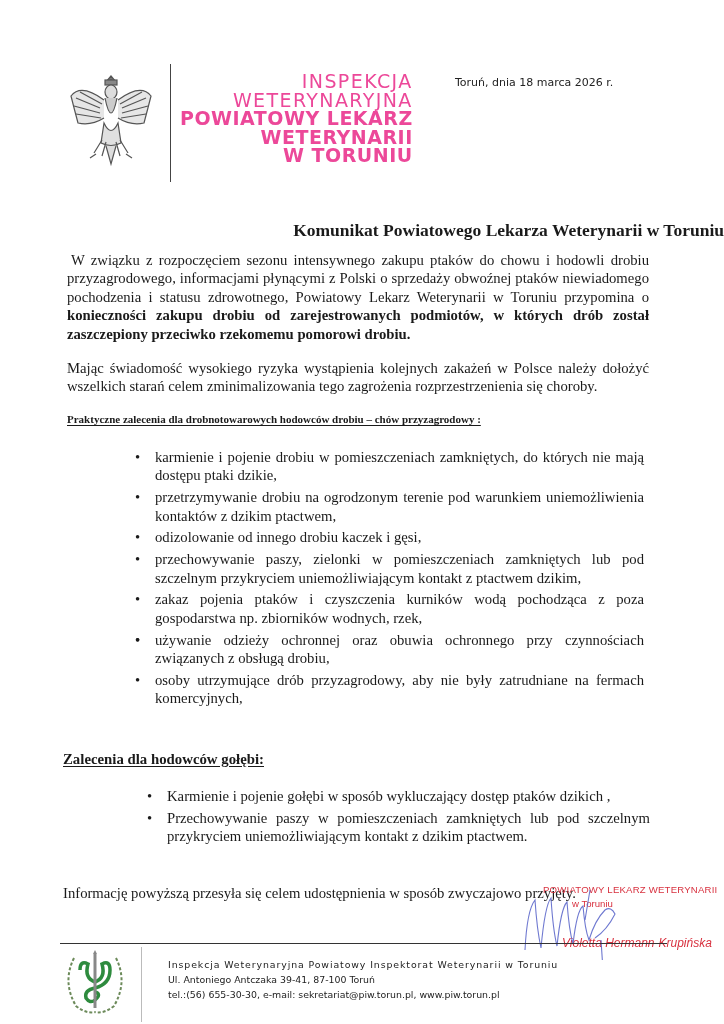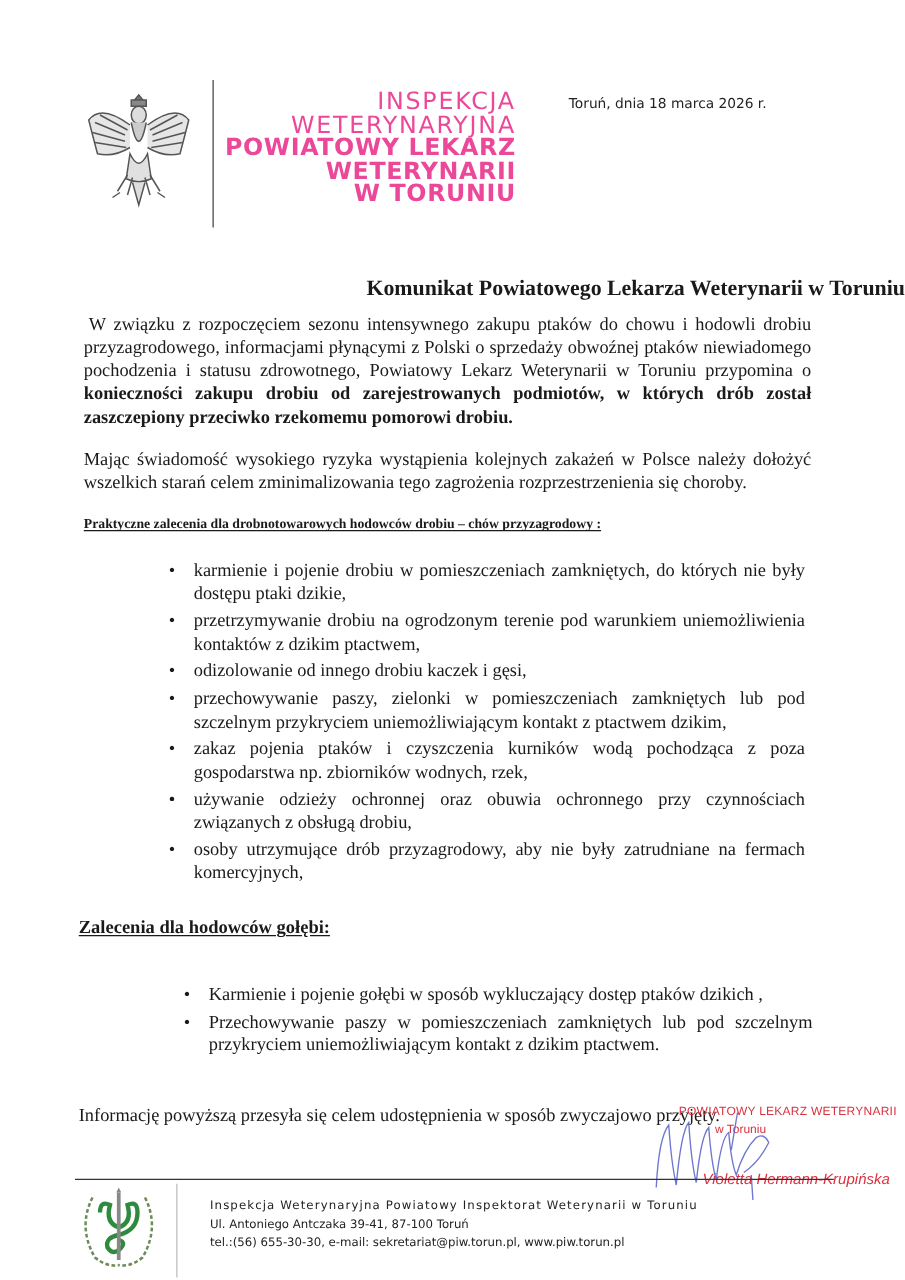--- a/index.html
+++ b/index.html
@@ -79,7 +79,7 @@
 <div class="abs h1 serif">Praktyczne zalecenia dla drobnotowarowych hodowców drobiu – chów przyzagrodowy :</div>
 <div class="abs list1 serif">
   <ul class="bul">
-    <li><span class="dot">•</span><span>karmienie i pojenie drobiu w pomieszczeniach zamkniętych, do których nie były dostępu ptaki dzikie,</span></li>
+    <li><span class="dot">•</span><span>karmienie i pojenie drobiu w pomieszczeniach zamkniętych, do których nie mają dostępu ptaki dzikie,</span></li>
     <li><span class="dot">•</span><span>przetrzymywanie drobiu na ogrodzonym terenie pod warunkiem uniemożliwienia kontaktów z dzikim ptactwem,</span></li>
     <li><span class="dot">•</span><span>odizolowanie od innego drobiu kaczek i gęsi,</span></li>
     <li><span class="dot">•</span><span>przechowywanie paszy, zielonki w pomieszczeniach zamkniętych lub pod szczelnym przykryciem uniemożliwiającym kontakt z ptactwem dzikim,</span></li>

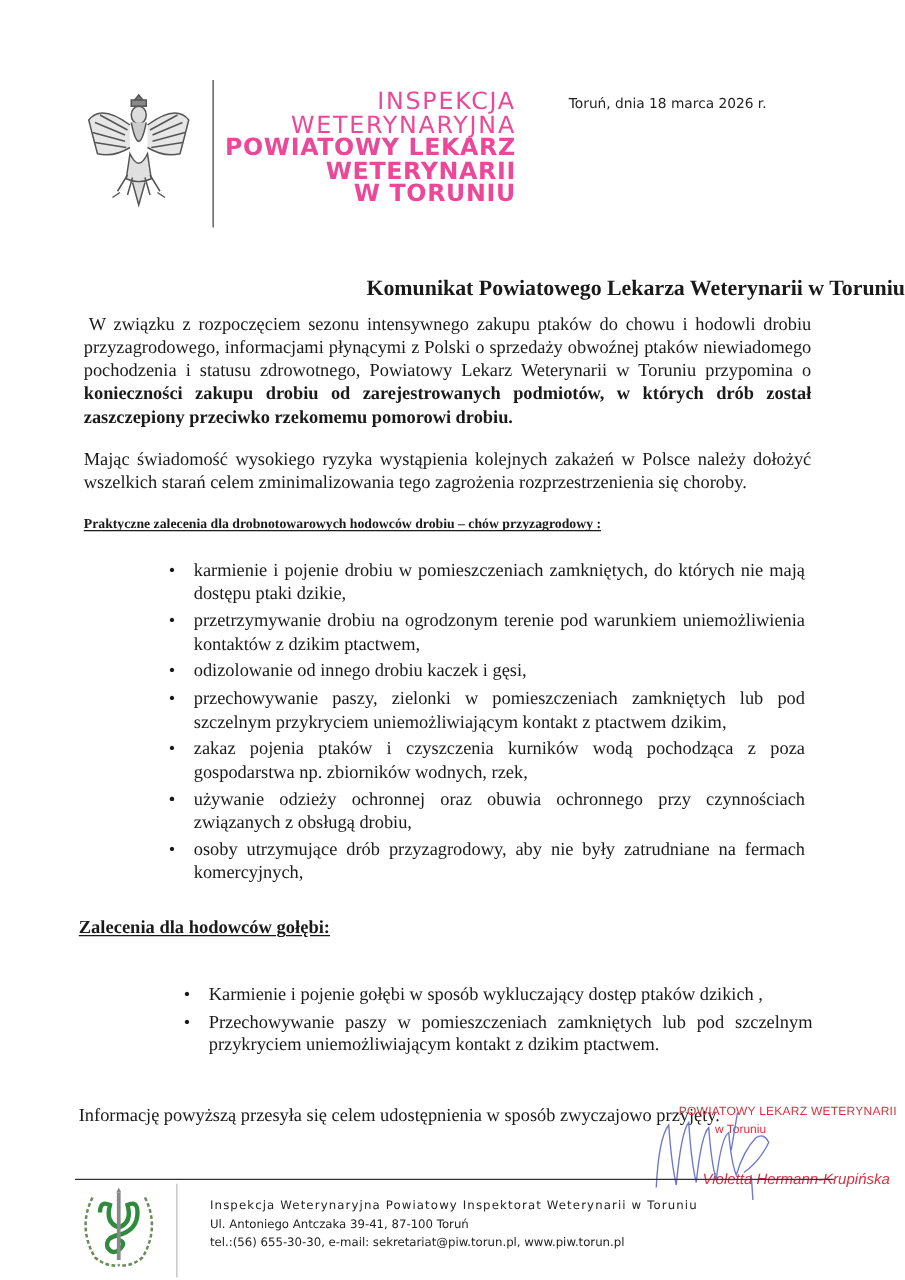--- a/index.html
+++ b/index.html
@@ -25,7 +25,7 @@
   ul.bul { list-style: none; margin: 0; padding: 0; }
   ul.bul li { position: relative; padding-left: 27px; font-size: 14.7px; line-height: 18.4px; text-align: justify; margin-bottom: 3.4px; }
   ul.bul li .dot { position: absolute; left: 7px; top: 0; }
-  .h2 { left: 63px; top: 734px; font-size: 14.8px; font-weight: bold; text-decoration: underline; text-underline-offset: 2px; }
+  .h2 { left: 63px; top: 751px; font-size: 14.8px; font-weight: bold; text-decoration: underline; text-underline-offset: 2px; }
   .closing { left: 63px; top: 885px; font-size: 14.7px; }
 
   

